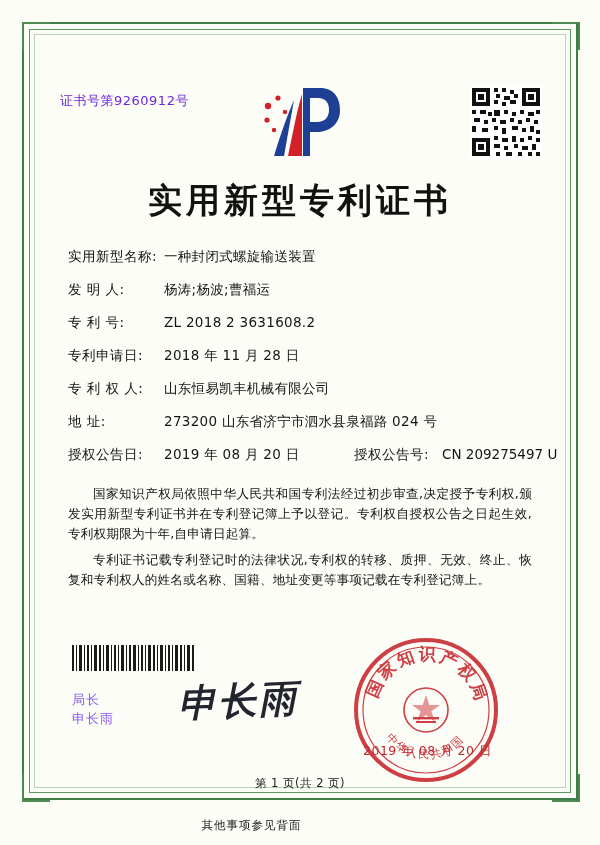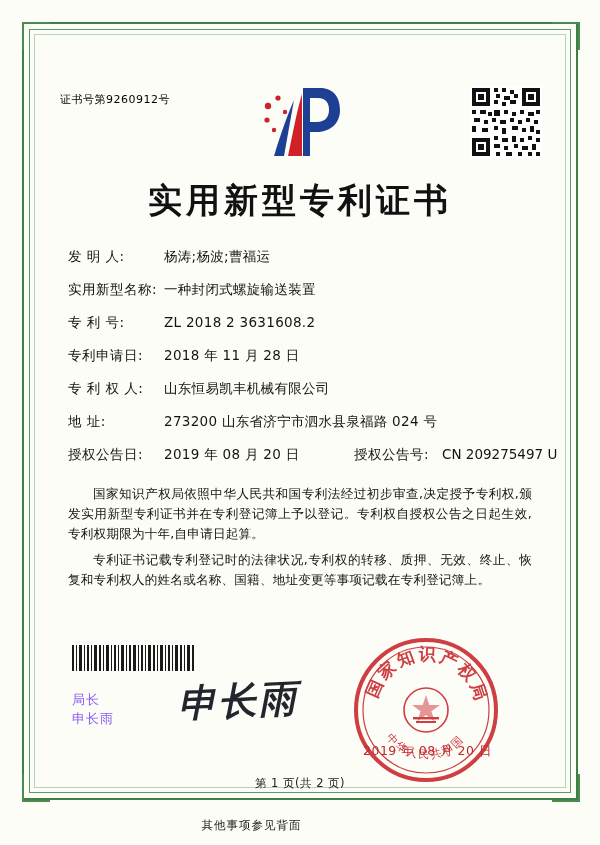--- a/index.html
+++ b/index.html
@@ -62,8 +62,8 @@
     position: absolute;
     left: 60px;
     top: 92px;
-    font-size: 11px;
-    color: #000000;
+    font-size: 13px;
+    color: #6d28d9;
     font-family: "DejaVu Sans", "Liberation Sans", sans-serif;
     letter-spacing: 0.5px;
   }

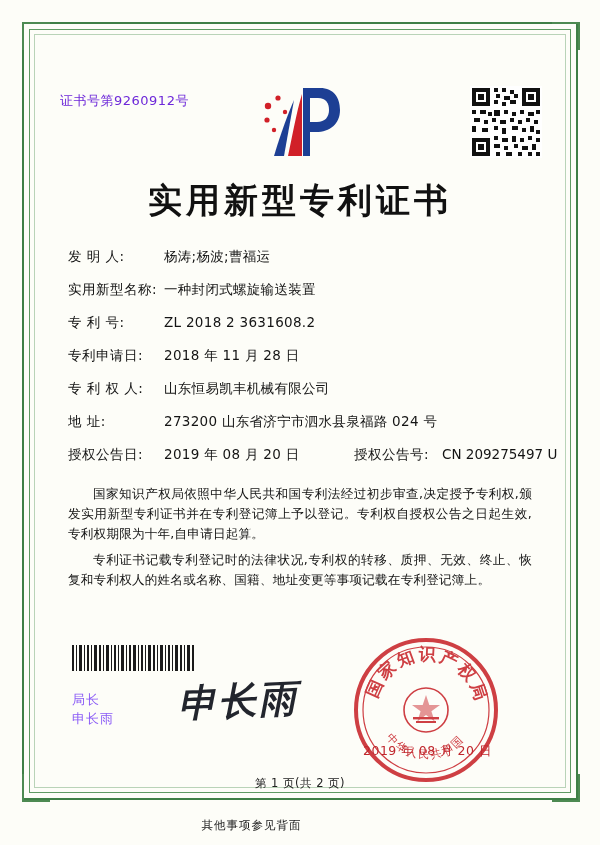--- a/index.html
+++ b/index.html
@@ -338,13 +338,13 @@
   <div class="fields">
 
     <div class="field-row">
+      <span class="field-label">实用新型名称:</span>
+      <span class="field-value">一种封闭式螺旋输送装置</span>
+    </div>
+
+    <div class="field-row">
       <span class="field-label">发 明 人:</span>
       <span class="field-value">杨涛;杨波;曹福运</span>
-    </div>
-
-    <div class="field-row">
-      <span class="field-label">实用新型名称:</span>
-      <span class="field-value">一种封闭式螺旋输送装置</span>
     </div>
 
     <div class="field-row">

